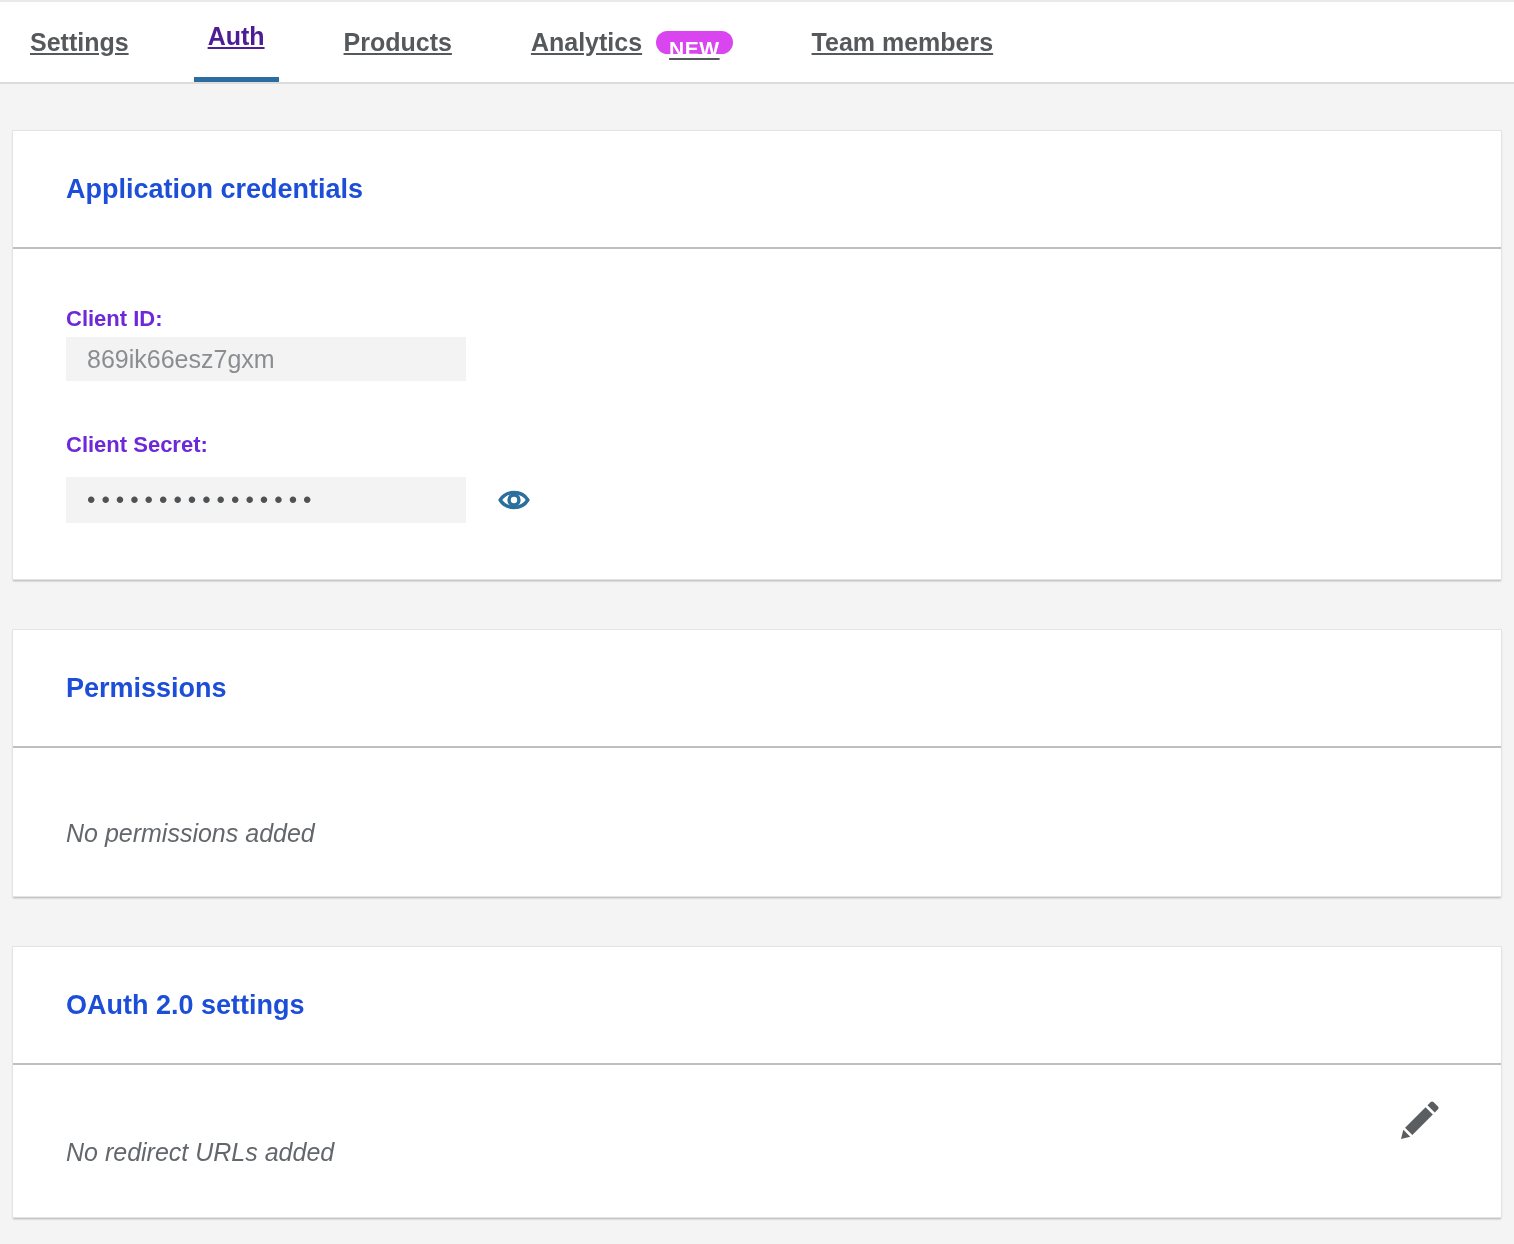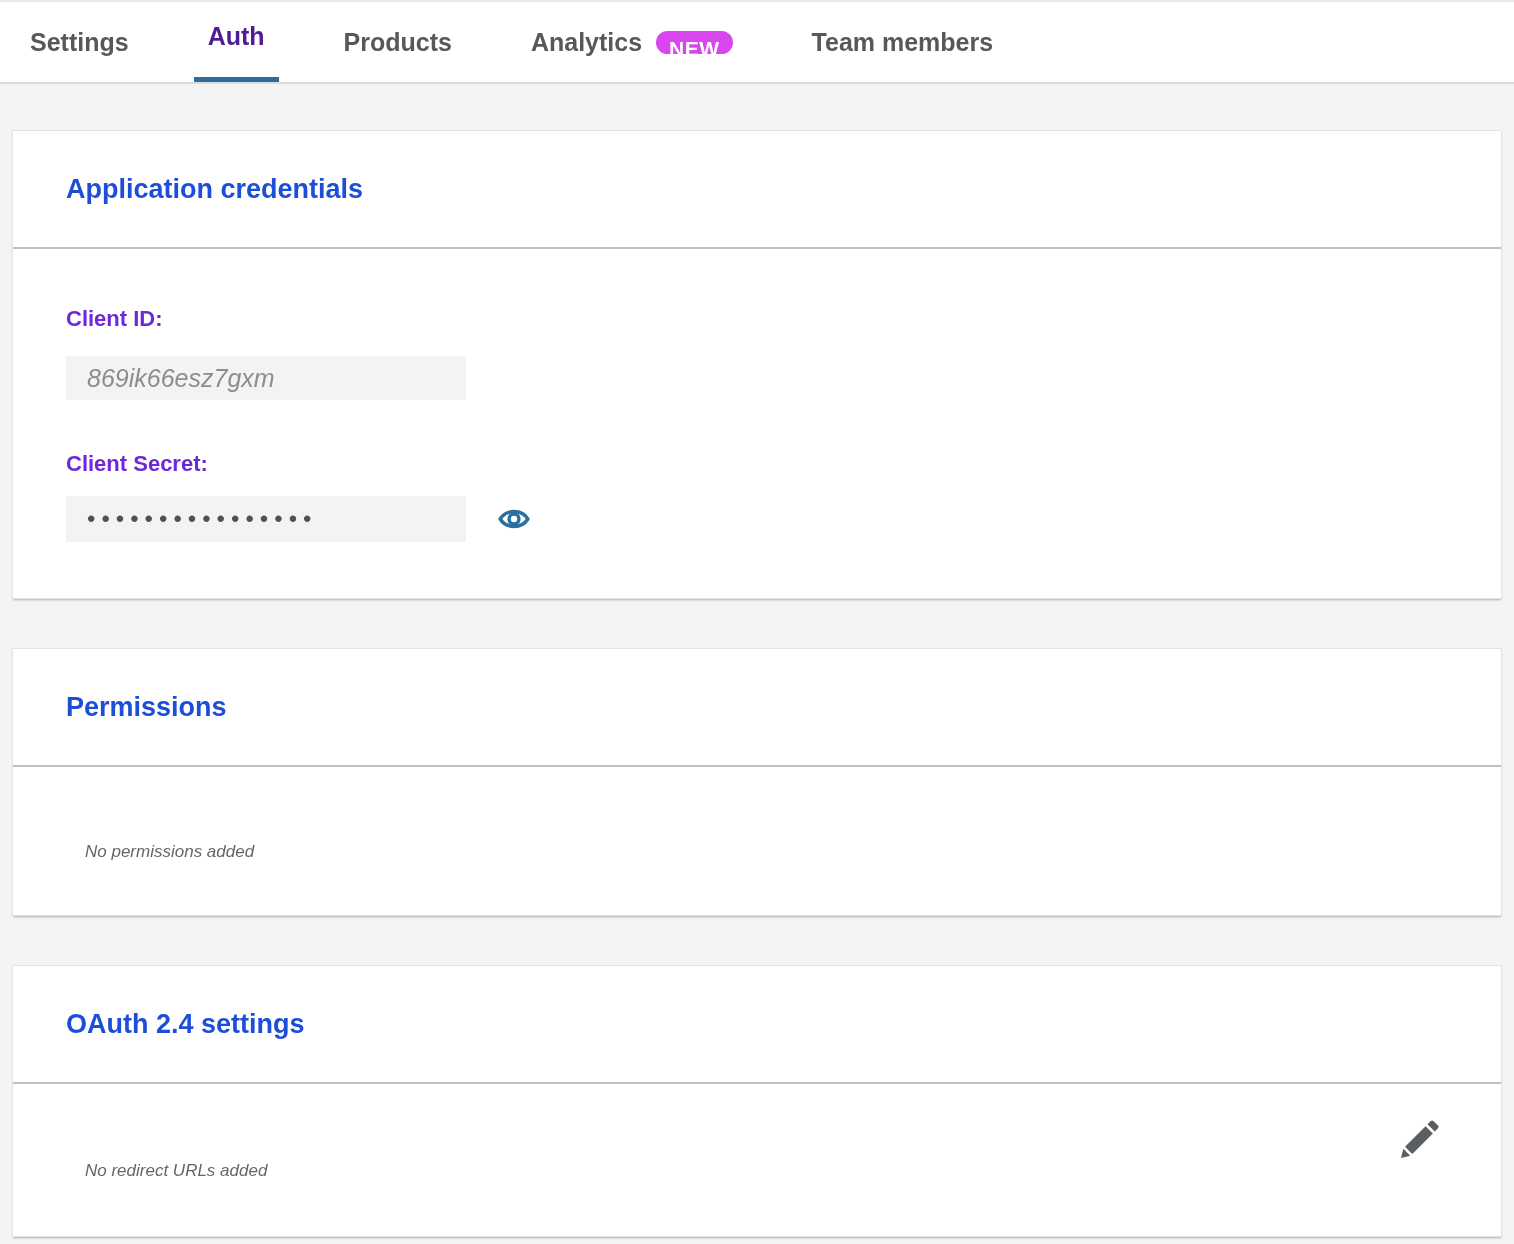--- a/index.html
+++ b/index.html
@@ -31,6 +31,7 @@
     color: #56595c;
     cursor: pointer;
     white-space: nowrap;
+    text-decoration: underline;
   }
   .tab.active {
     color: #4c1d95;

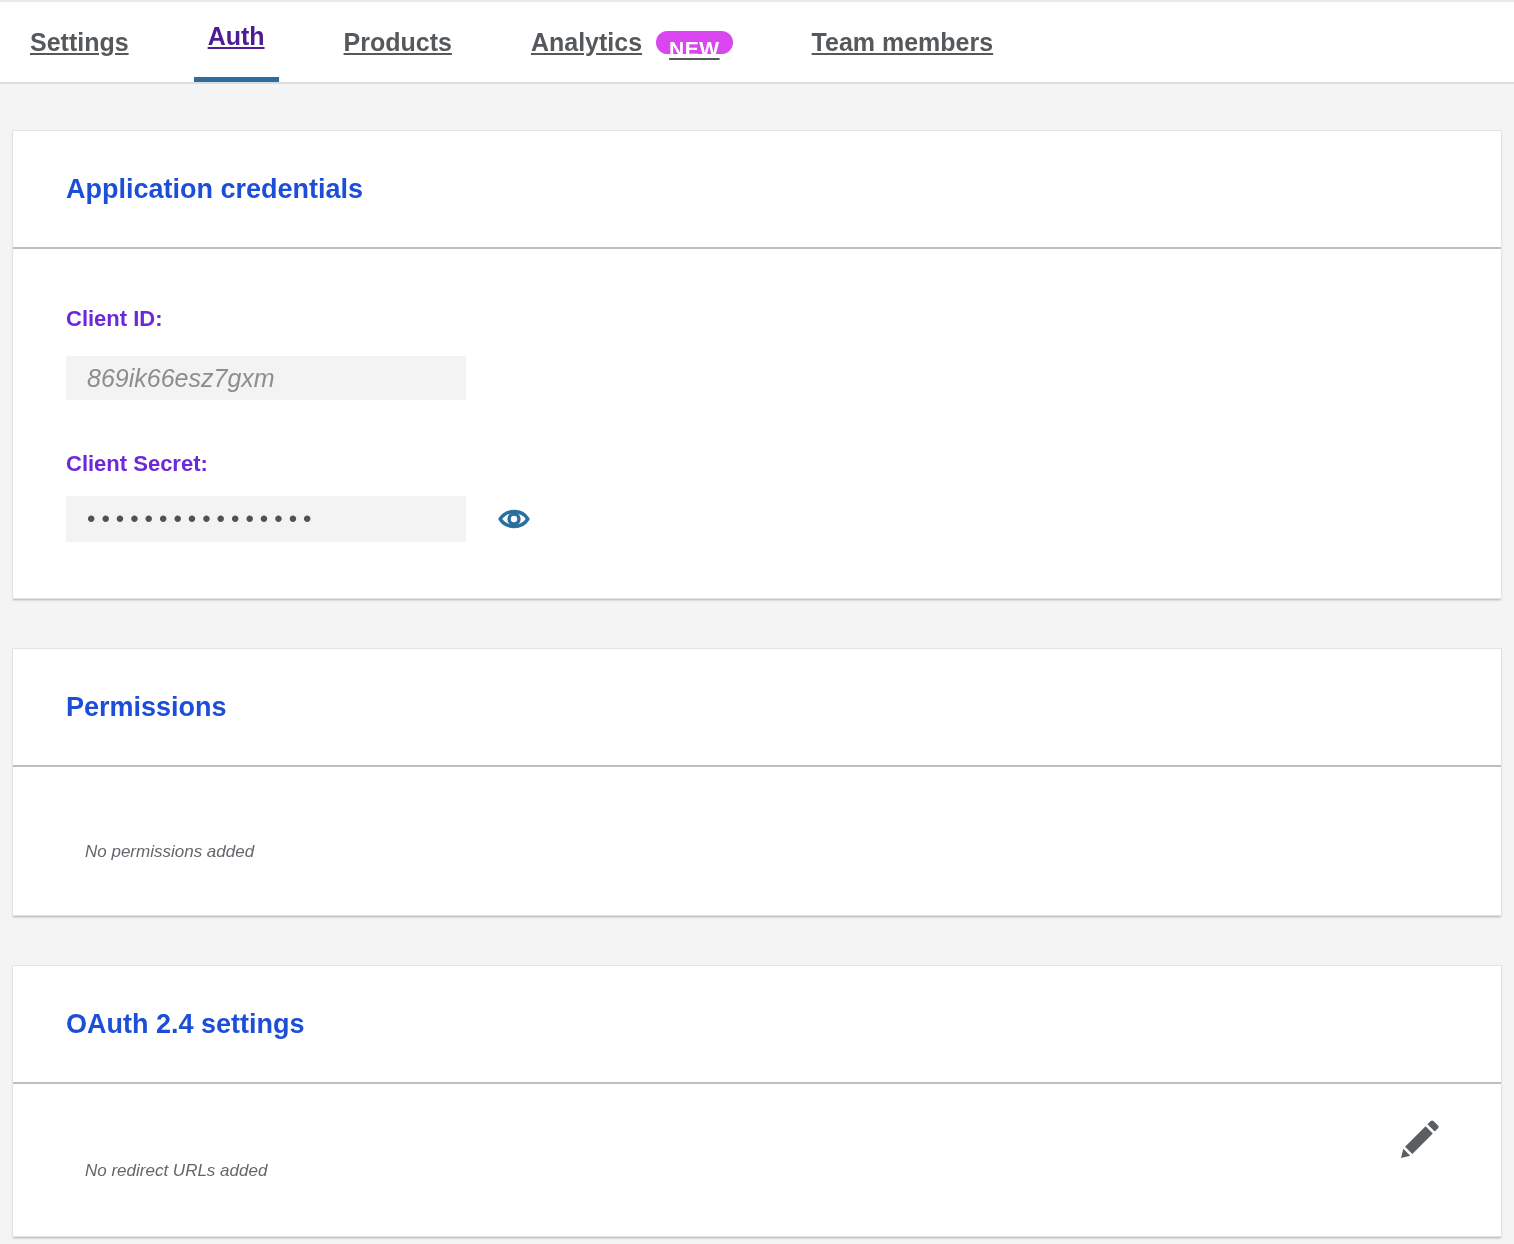--- a/index.html
+++ b/index.html
@@ -96,7 +96,7 @@
     font-size: 25px;
     color: #8b8e91;
   }
-  .client-id-input { margin-top: 23px; font-style: italic; }
+  .client-id-input { margin-top: 4px; }
   .secret-label { margin-top: 50px; }
   .secret-row {
     margin-top: 18px;

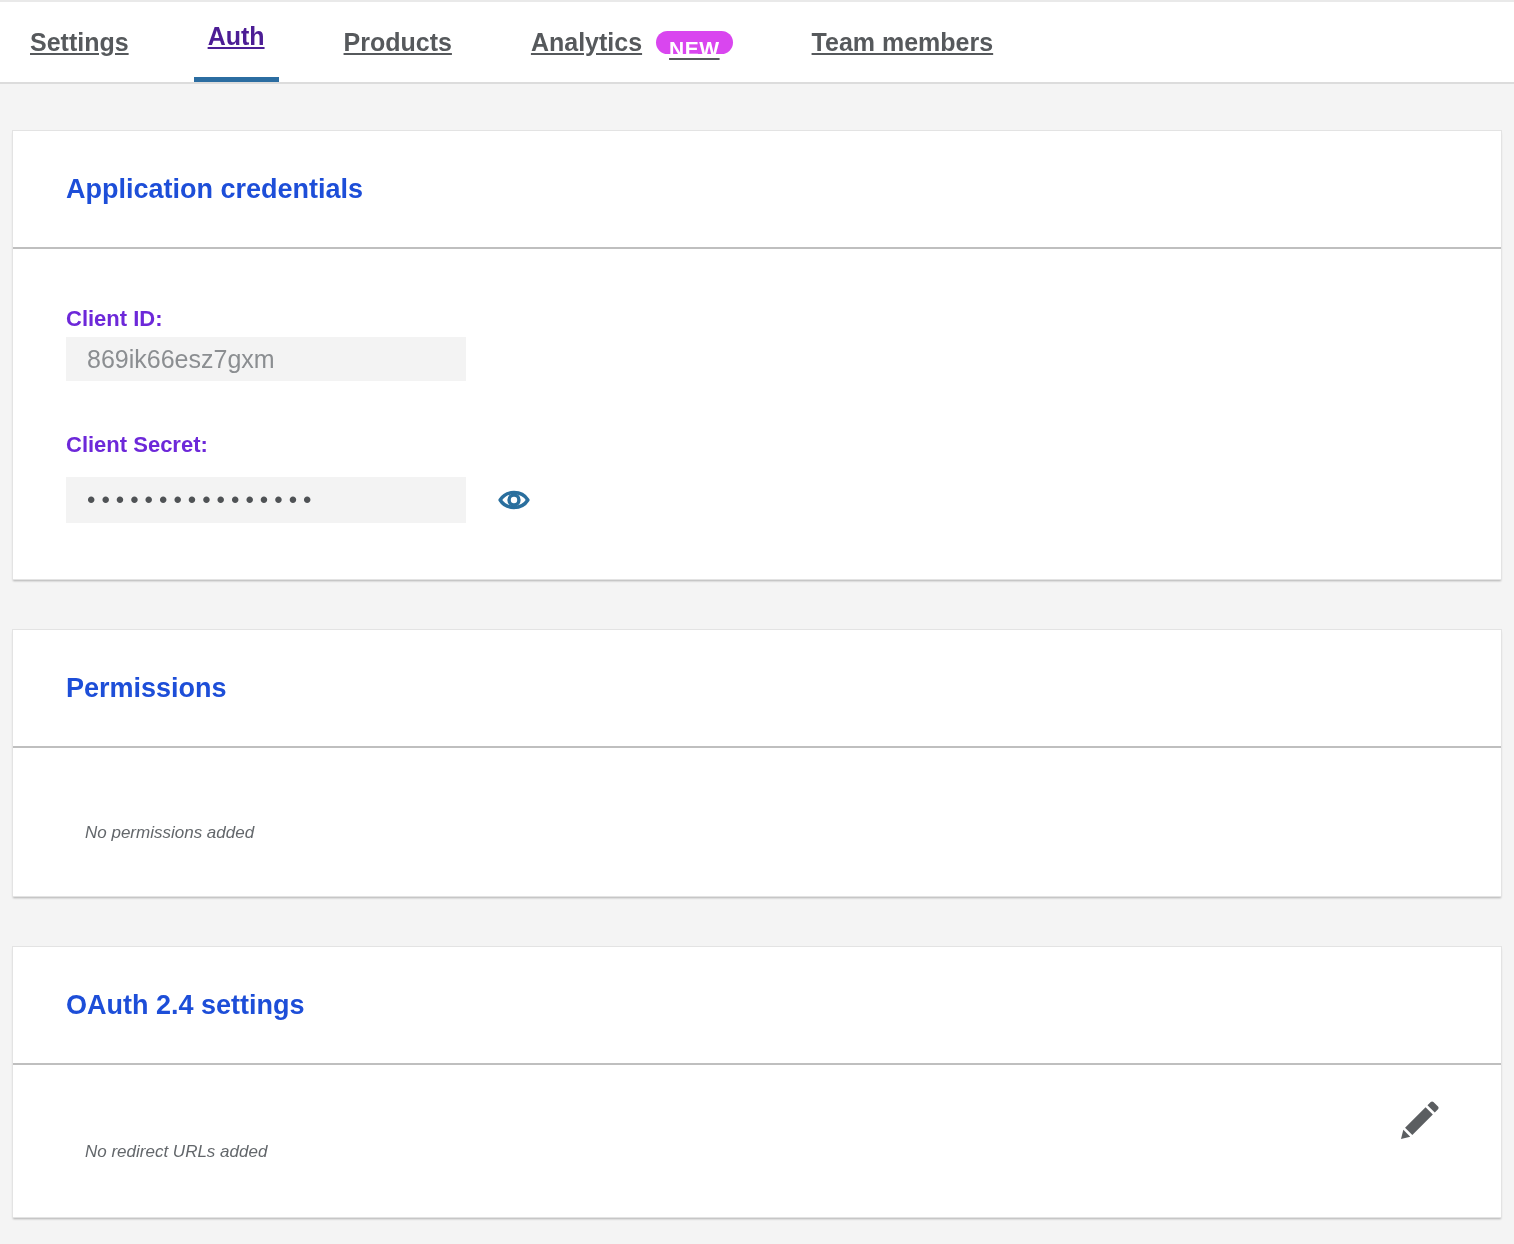--- a/index.html
+++ b/index.html
@@ -124,11 +124,10 @@
   .eye-button svg { display: block; }
 
   .empty-text {
-    font-size: 17px;
+    font-size: 25px;
     line-height: 30px;
     font-style: italic;
     color: #63676b;
-    margin-left: 19px;
   }
   .card-3 .empty-text { margin-top: 16px; }
 

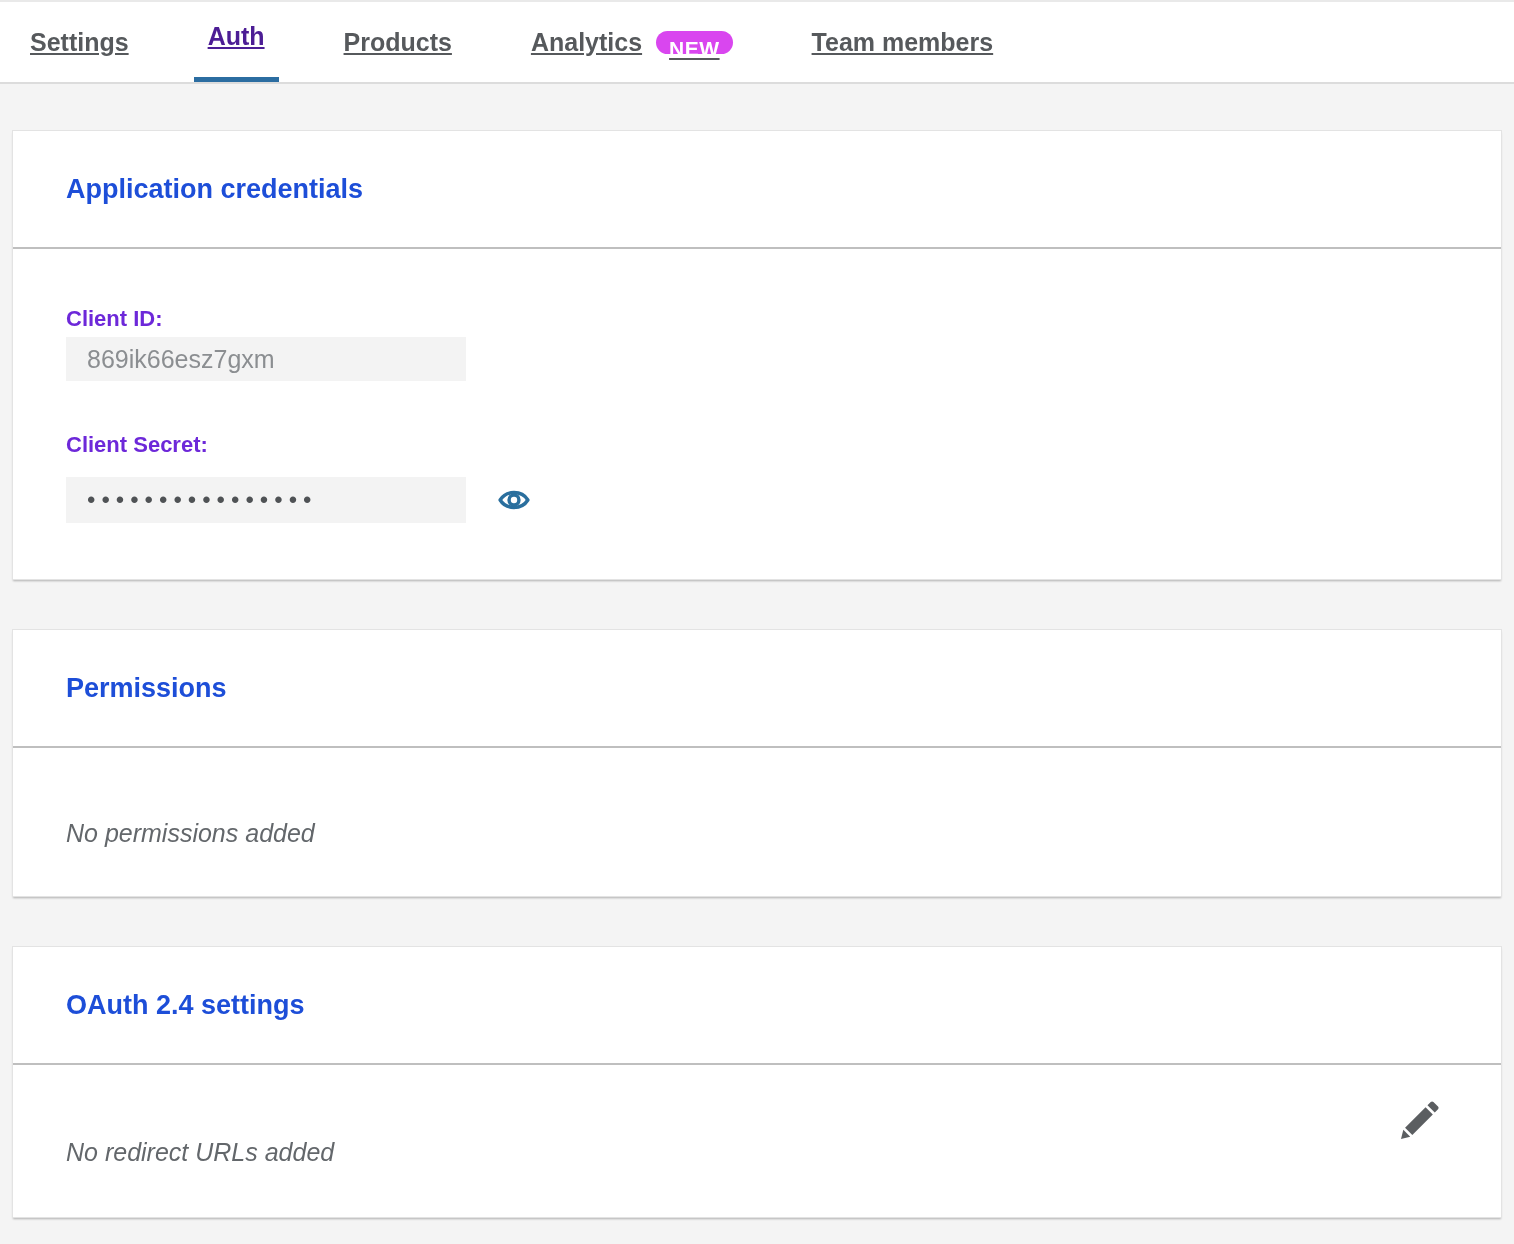--- a/index.html
+++ b/index.html
@@ -201,7 +201,7 @@
 
   <section class="card card-3">
     <div class="card-header">
-      <h2 class="card-title">OAuth 2.4 settings</h2>
+      <h2 class="card-title">OAuth 2.0 settings</h2>
     </div>
     <div class="card-body">
       <p class="empty-text">No redirect URLs added</p>

